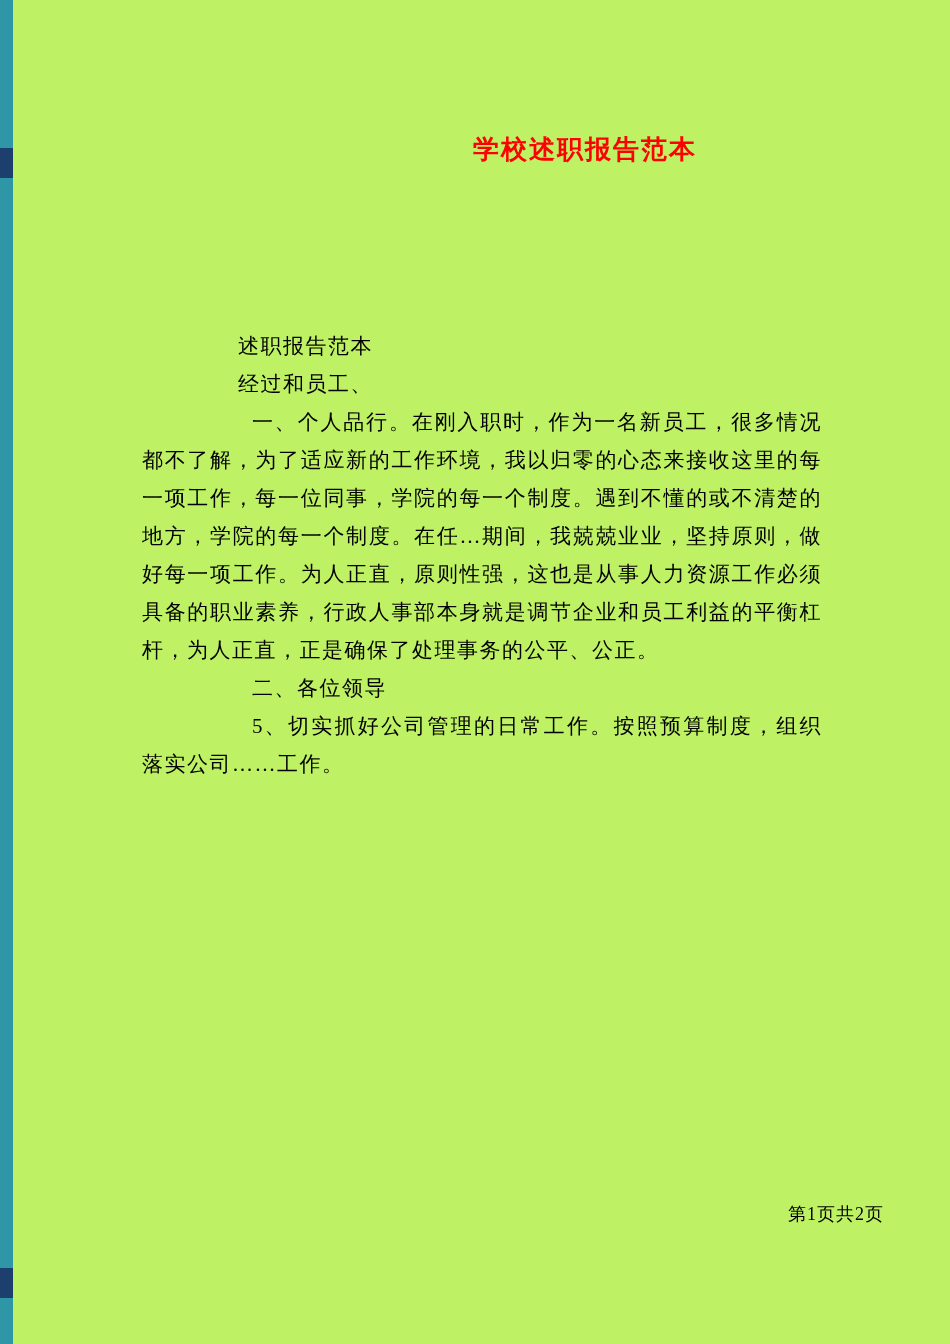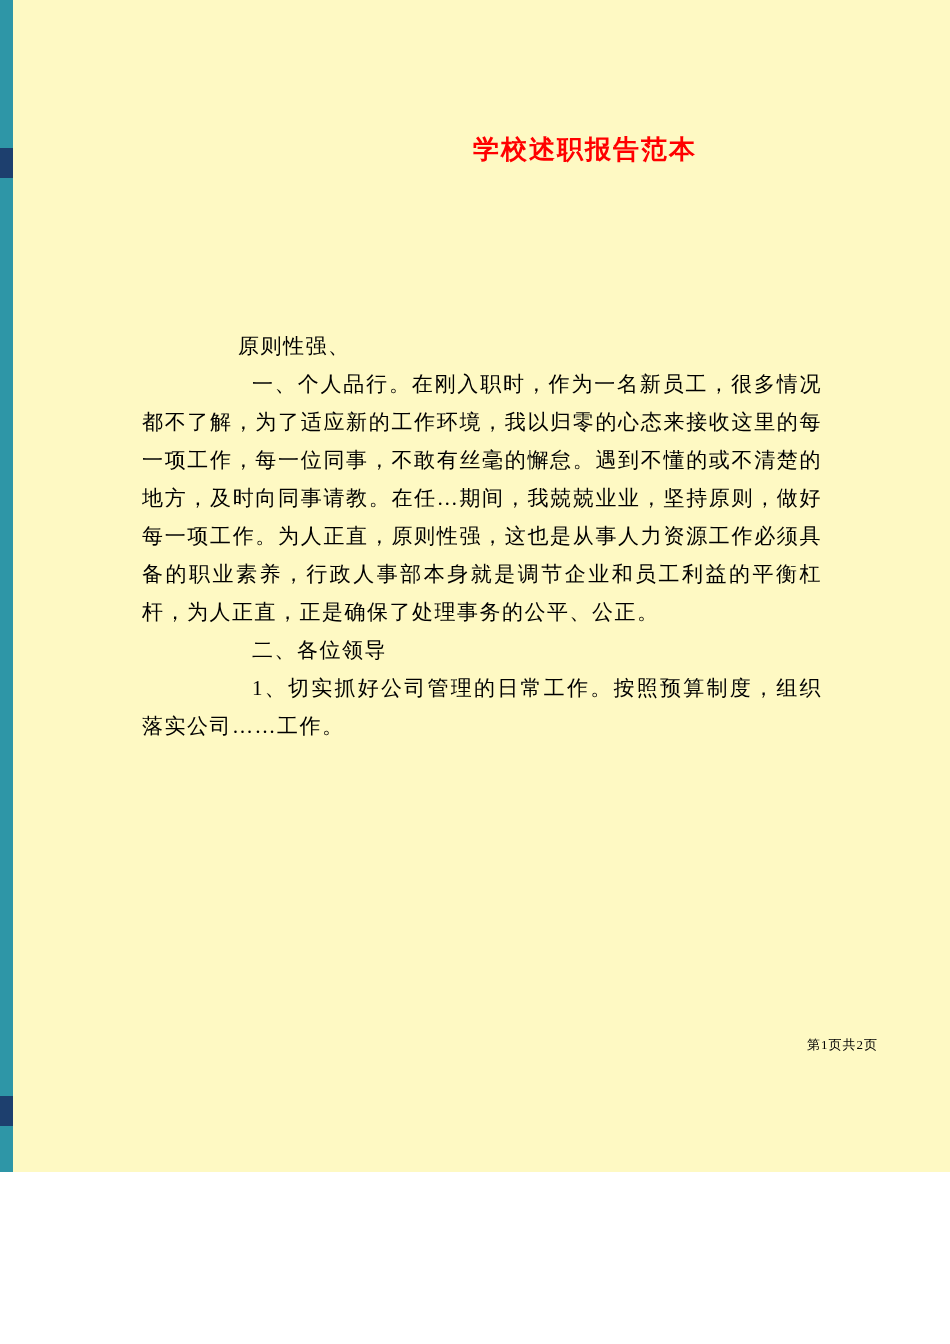--- a/index.html
+++ b/index.html
@@ -12,8 +12,8 @@
   .page {
     position: relative;
     width: 950px;
-    height: 1172px;
-    background: #fef9c3;
+    height: 1344px;
+    background: #bef264;
     overflow: hidden;
     font-family: "Liberation Serif", "DejaVu Serif", serif;
     color: #000000;

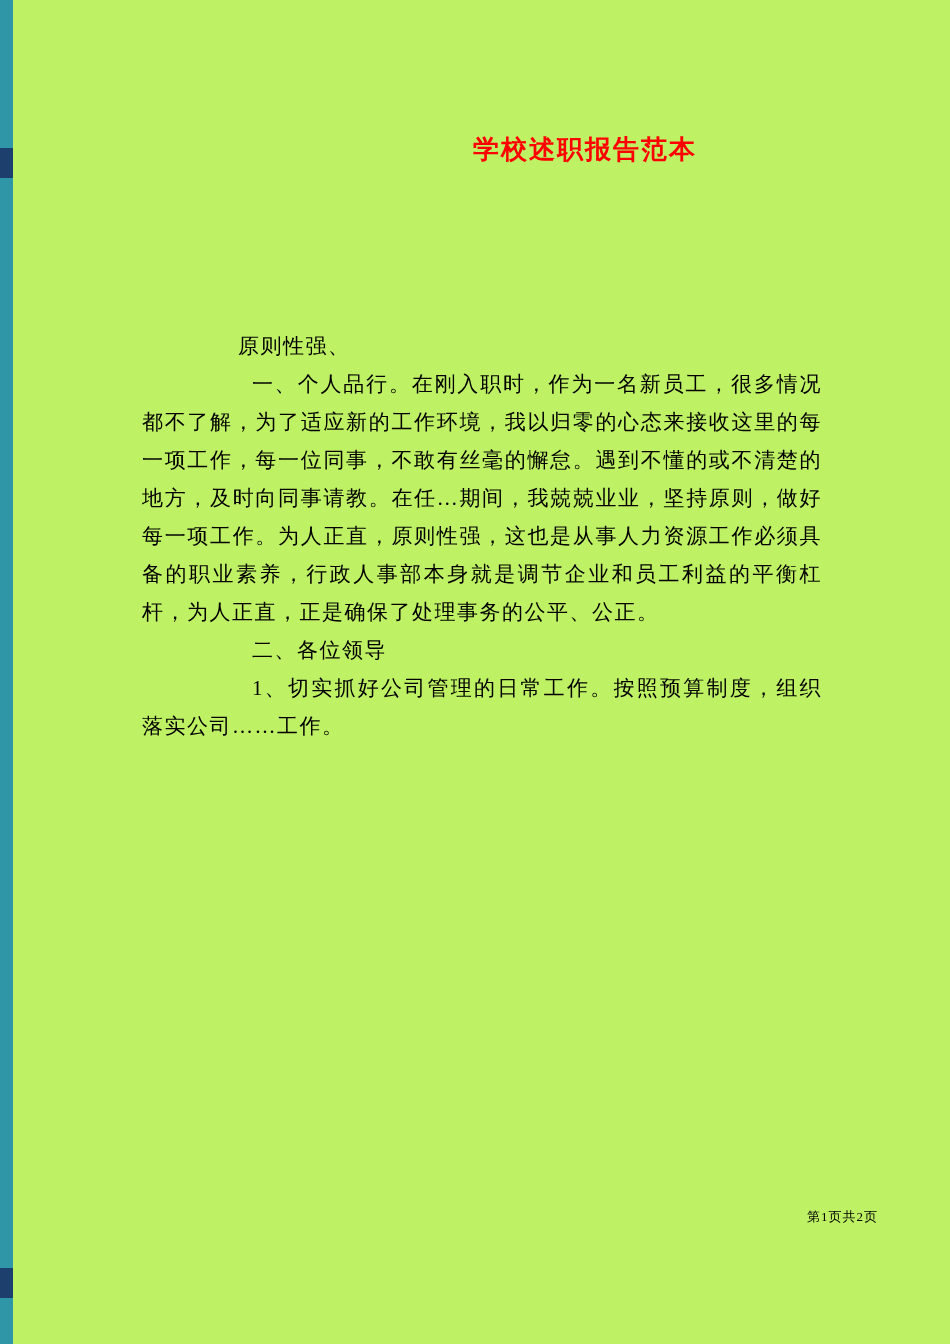--- a/index.html
+++ b/index.html
@@ -76,6 +76,7 @@
   <h1 class="doc-title">学校述职报告范本</h1>
 
   <div class="doc-body">
+    <p class="para indent-a">述职报告范本</p>
     <p class="para indent-a">原则性强、</p>
     <p class="para">一、个人品行。在刚入职时，作为一名新员工，很多情况都不了解，为了适应新的工作环境，我以归零的心态来接收这里的每一项工作，每一位同事，不敢有丝毫的懈怠。遇到不懂的或不清楚的地方，及时向同事请教。在任…期间，我兢兢业业，坚持原则，做好每一项工作。为人正直，原则性强，这也是从事人力资源工作必须具备的职业素养，行政人事部本身就是调节企业和员工利益的平衡杠杆，为人正直，正是确保了处理事务的公平、公正。</p>
     <p class="para">二、各位领导</p>

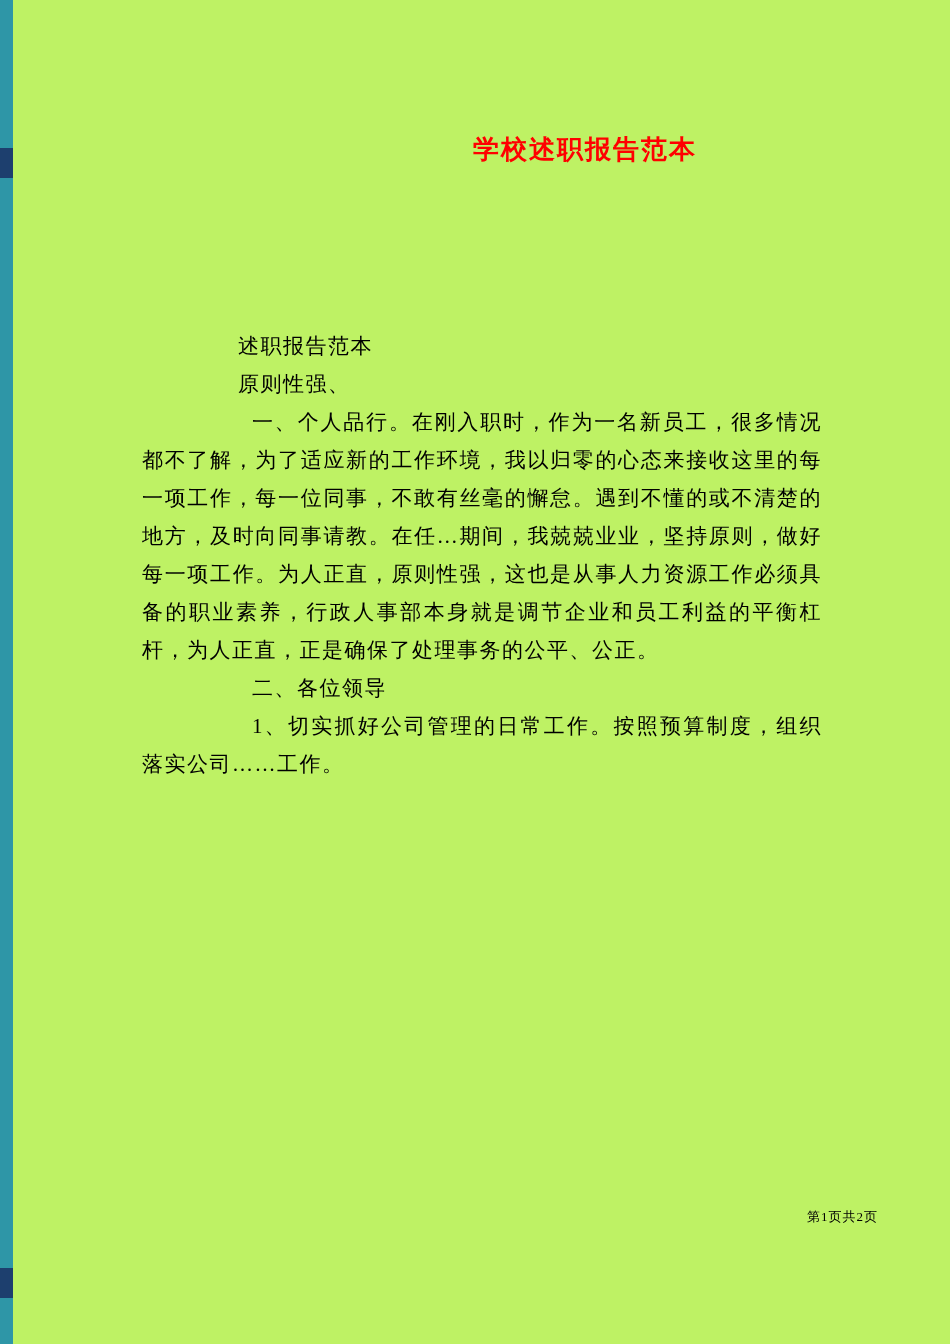--- a/index.html
+++ b/index.html
@@ -77,7 +77,7 @@
 
   <div class="doc-body">
     <p class="para indent-a">述职报告范本</p>
-    <p class="para indent-a">原则性强、</p>
+    <p class="para indent-a">经过和员工、</p>
     <p class="para">一、个人品行。在刚入职时，作为一名新员工，很多情况都不了解，为了适应新的工作环境，我以归零的心态来接收这里的每一项工作，每一位同事，不敢有丝毫的懈怠。遇到不懂的或不清楚的地方，及时向同事请教。在任…期间，我兢兢业业，坚持原则，做好每一项工作。为人正直，原则性强，这也是从事人力资源工作必须具备的职业素养，行政人事部本身就是调节企业和员工利益的平衡杠杆，为人正直，正是确保了处理事务的公平、公正。</p>
     <p class="para">二、各位领导</p>
     <p class="para">1、切实抓好公司管理的日常工作。按照预算制度，组织落实公司……工作。</p>

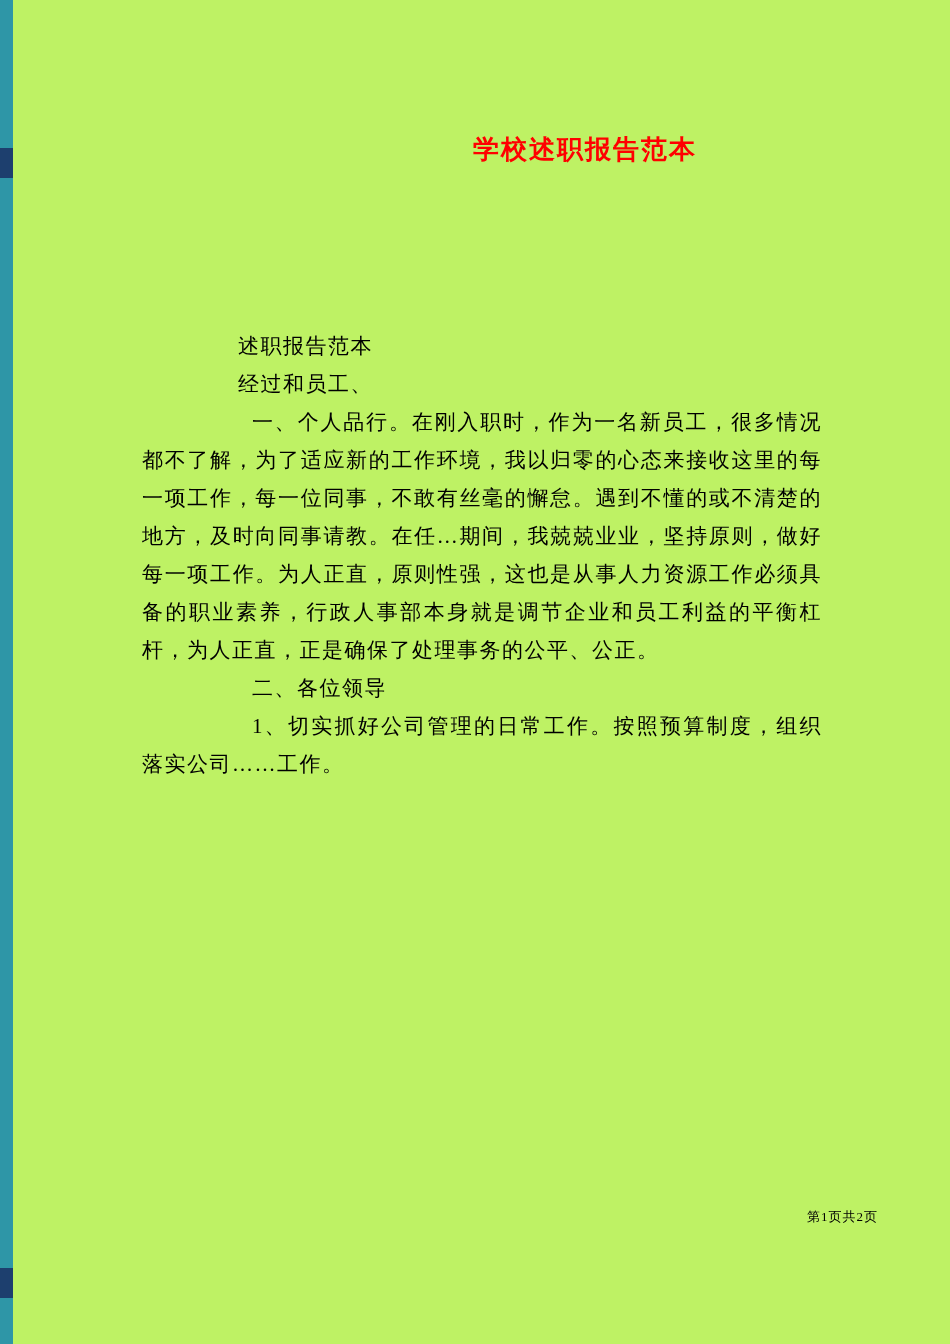--- a/index.html
+++ b/index.html
@@ -78,7 +78,7 @@
   <div class="doc-body">
     <p class="para indent-a">述职报告范本</p>
     <p class="para indent-a">经过和员工、</p>
-    <p class="para">一、个人品行。在刚入职时，作为一名新员工，很多情况都不了解，为了适应新的工作环境，我以归零的心态来接收这里的每一项工作，每一位同事，不敢有丝毫的懈怠。遇到不懂的或不清楚的地方，及时向同事请教。在任…期间，我兢兢业业，坚持原则，做好每一项工作。为人正直，原则性强，这也是从事人力资源工作必须具备的职业素养，行政人事部本身就是调节企业和员工利益的平衡杠杆，为人正直，正是确保了处理事务的公平、公正。</p>
+    <p class="para">一、个人品行。在刚入职时，作为一名新员工，很多情况都不了解，为了适应新的工作环境，我以归零的心态来接收这里的每一项工作，每一位同事，学院的每一个制度。遇到不懂的或不清楚的地方，学院的每一个制度。在任…期间，我兢兢业业，坚持原则，做好每一项工作。为人正直，原则性强，这也是从事人力资源工作必须具备的职业素养，行政人事部本身就是调节企业和员工利益的平衡杠杆，为人正直，正是确保了处理事务的公平、公正。</p>
     <p class="para">二、各位领导</p>
     <p class="para">1、切实抓好公司管理的日常工作。按照预算制度，组织落实公司……工作。</p>
   </div>

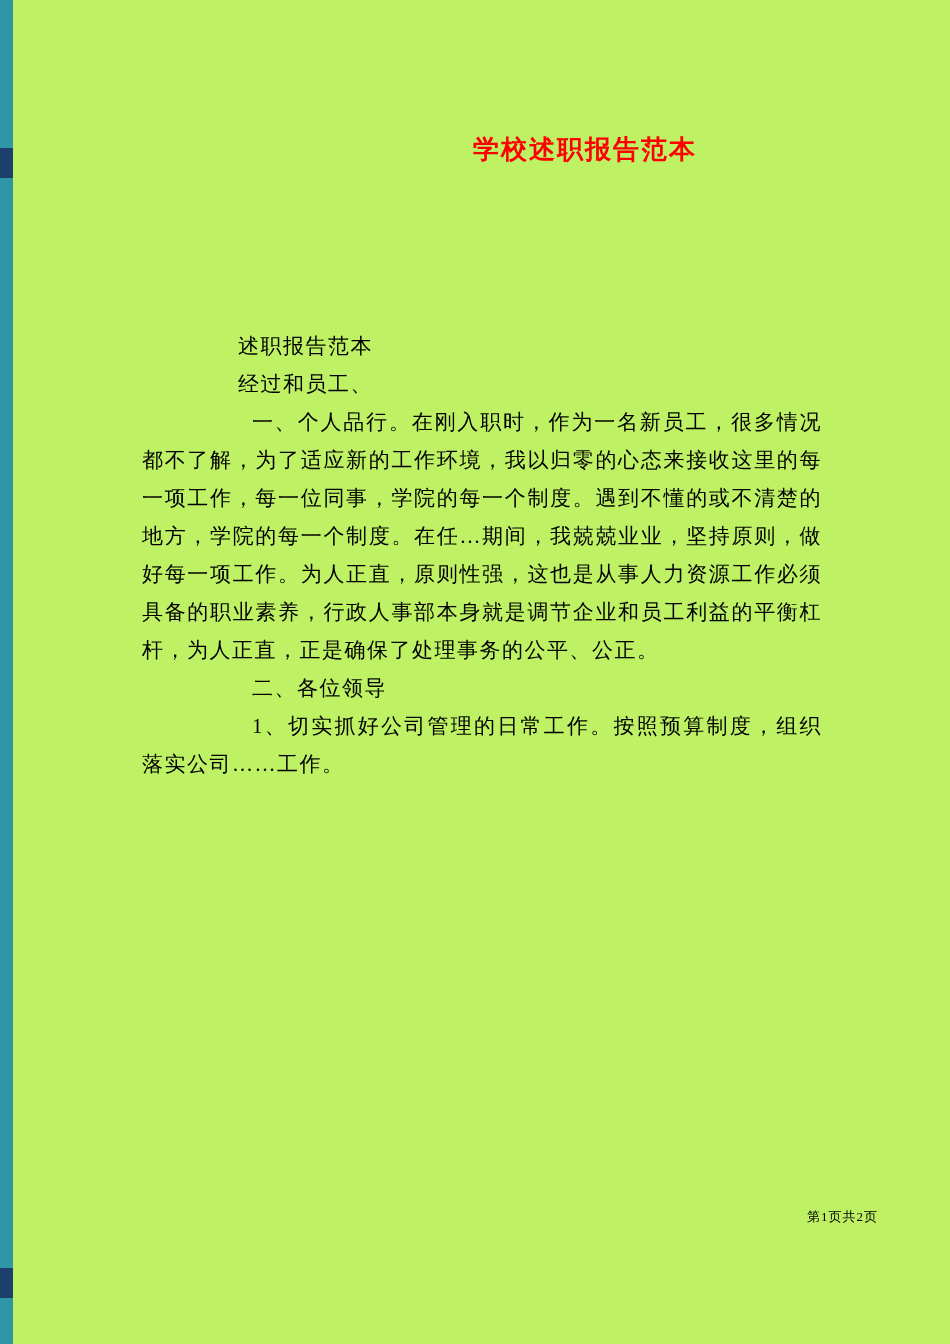--- a/index.html
+++ b/index.html
@@ -80,7 +80,7 @@
     <p class="para indent-a">经过和员工、</p>
     <p class="para">一、个人品行。在刚入职时，作为一名新员工，很多情况都不了解，为了适应新的工作环境，我以归零的心态来接收这里的每一项工作，每一位同事，学院的每一个制度。遇到不懂的或不清楚的地方，学院的每一个制度。在任…期间，我兢兢业业，坚持原则，做好每一项工作。为人正直，原则性强，这也是从事人力资源工作必须具备的职业素养，行政人事部本身就是调节企业和员工利益的平衡杠杆，为人正直，正是确保了处理事务的公平、公正。</p>
     <p class="para">二、各位领导</p>
-    <p class="para">1、切实抓好公司管理的日常工作。按照预算制度，组织落实公司……工作。</p>
+    <p class="para">5、切实抓好公司管理的日常工作。按照预算制度，组织落实公司……工作。</p>
   </div>
 
   <div class="page-footer">

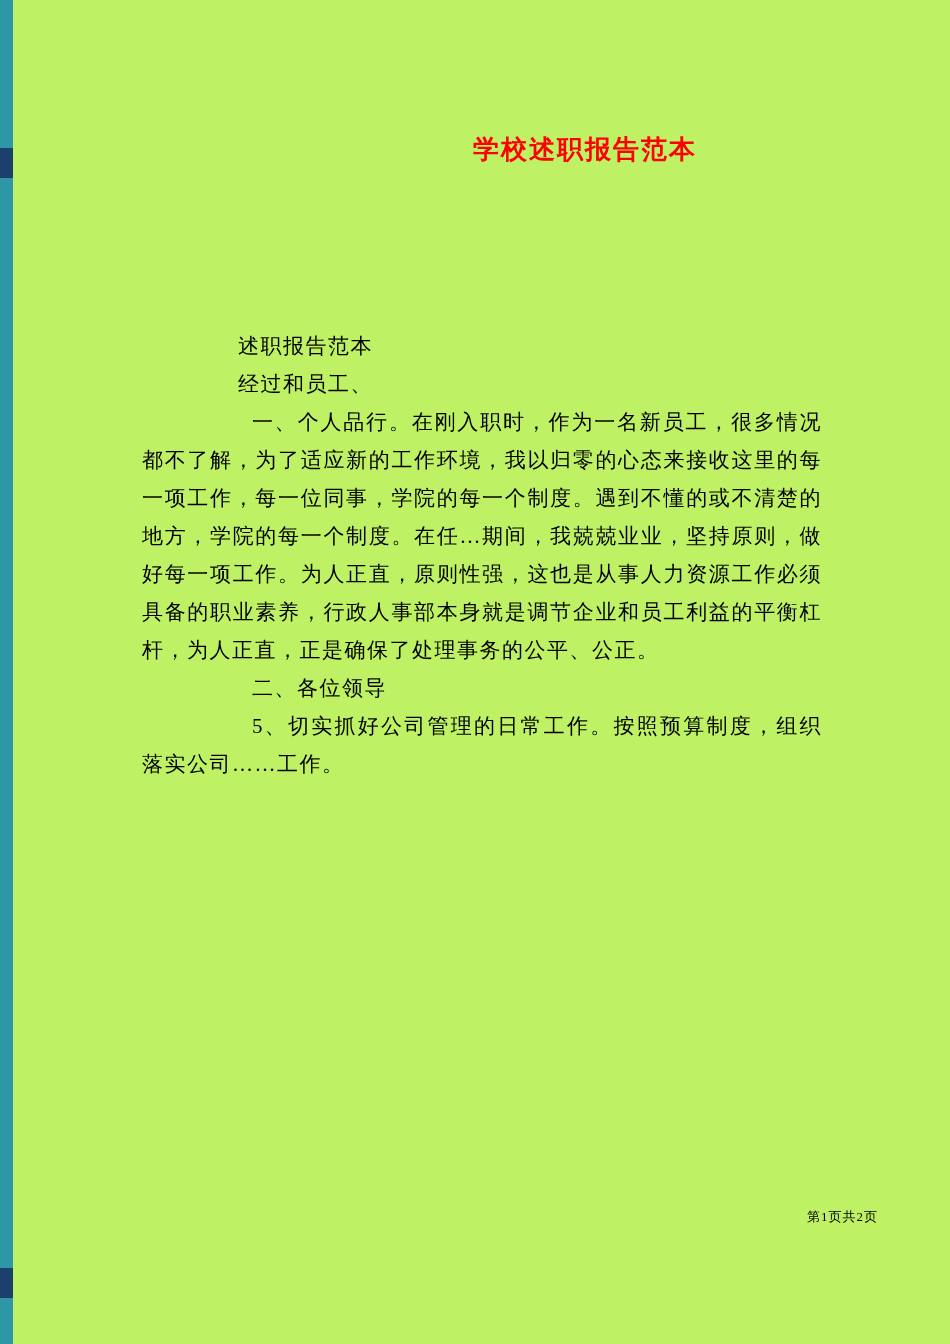--- a/index.html
+++ b/index.html
@@ -56,9 +56,9 @@
   .para.indent-a { text-indent: 96px; text-align: left; }
   .page-footer {
     position: absolute;
-    right: 72px;
+    right: 66px;
     bottom: 118px;
-    font-size: 13px;
+    font-size: 18px;
     letter-spacing: 1px;
     color: #000000;
   }

